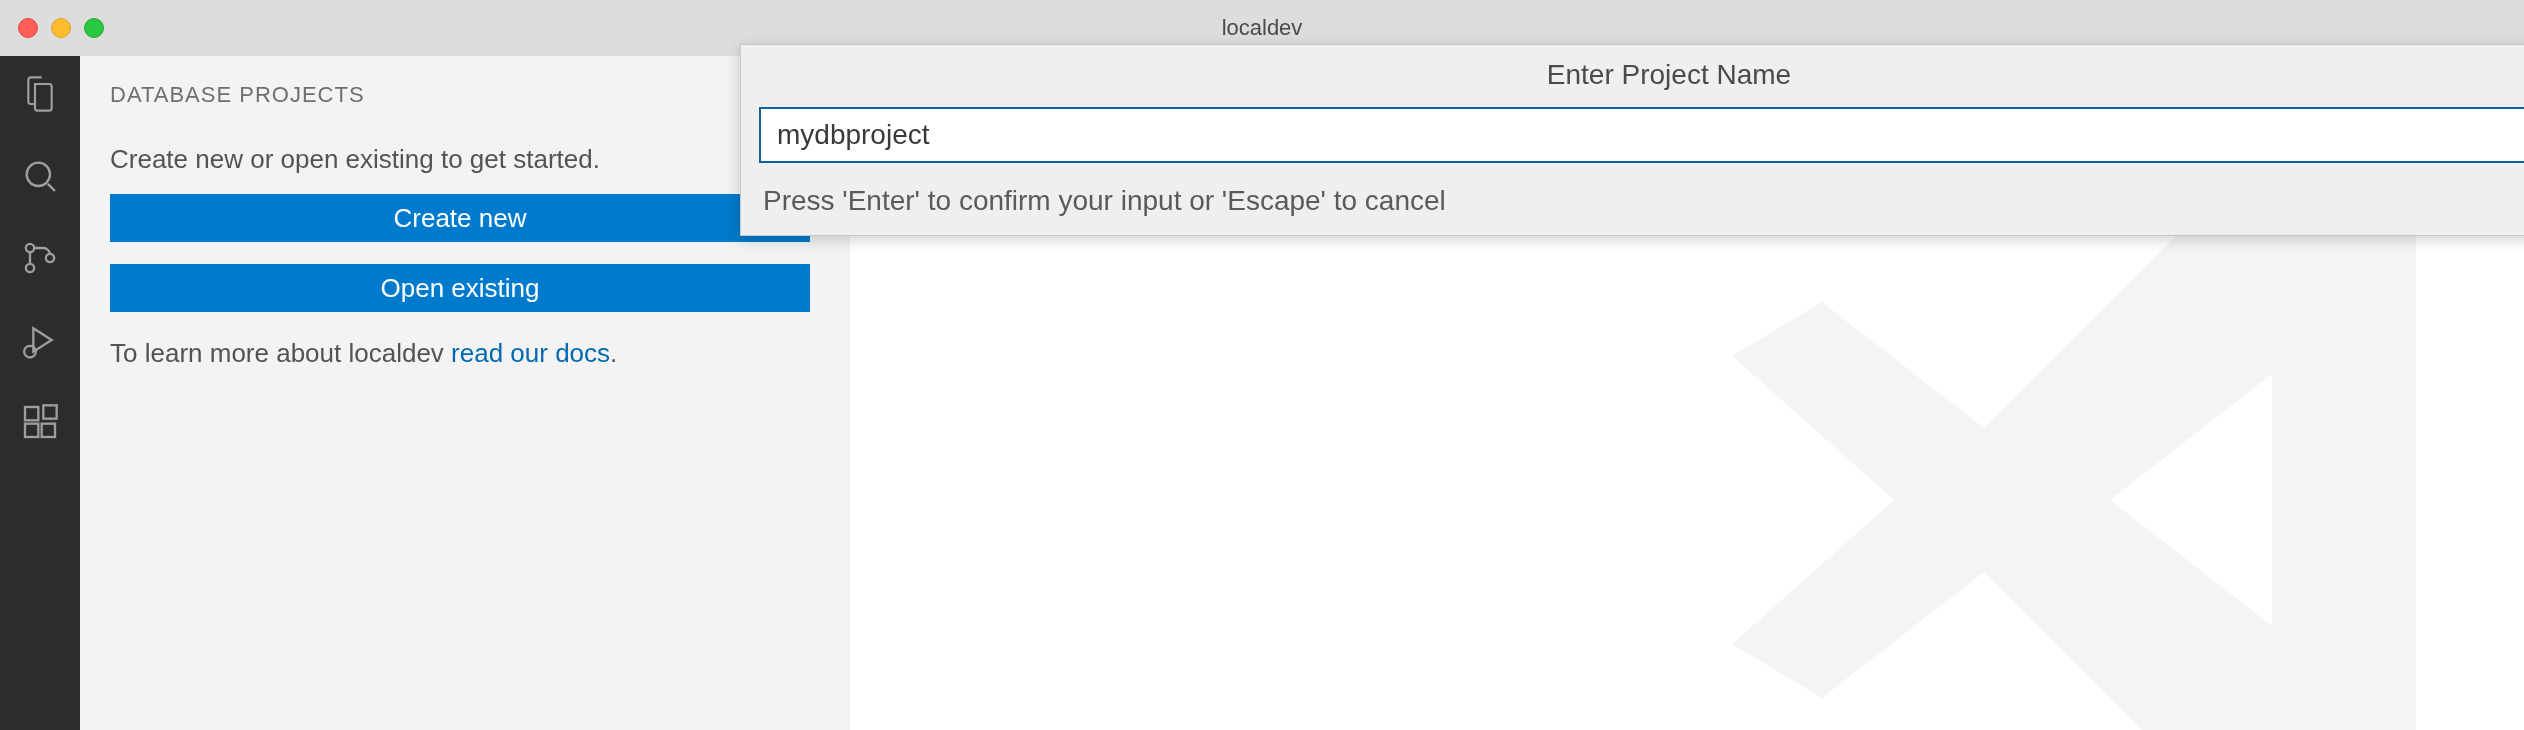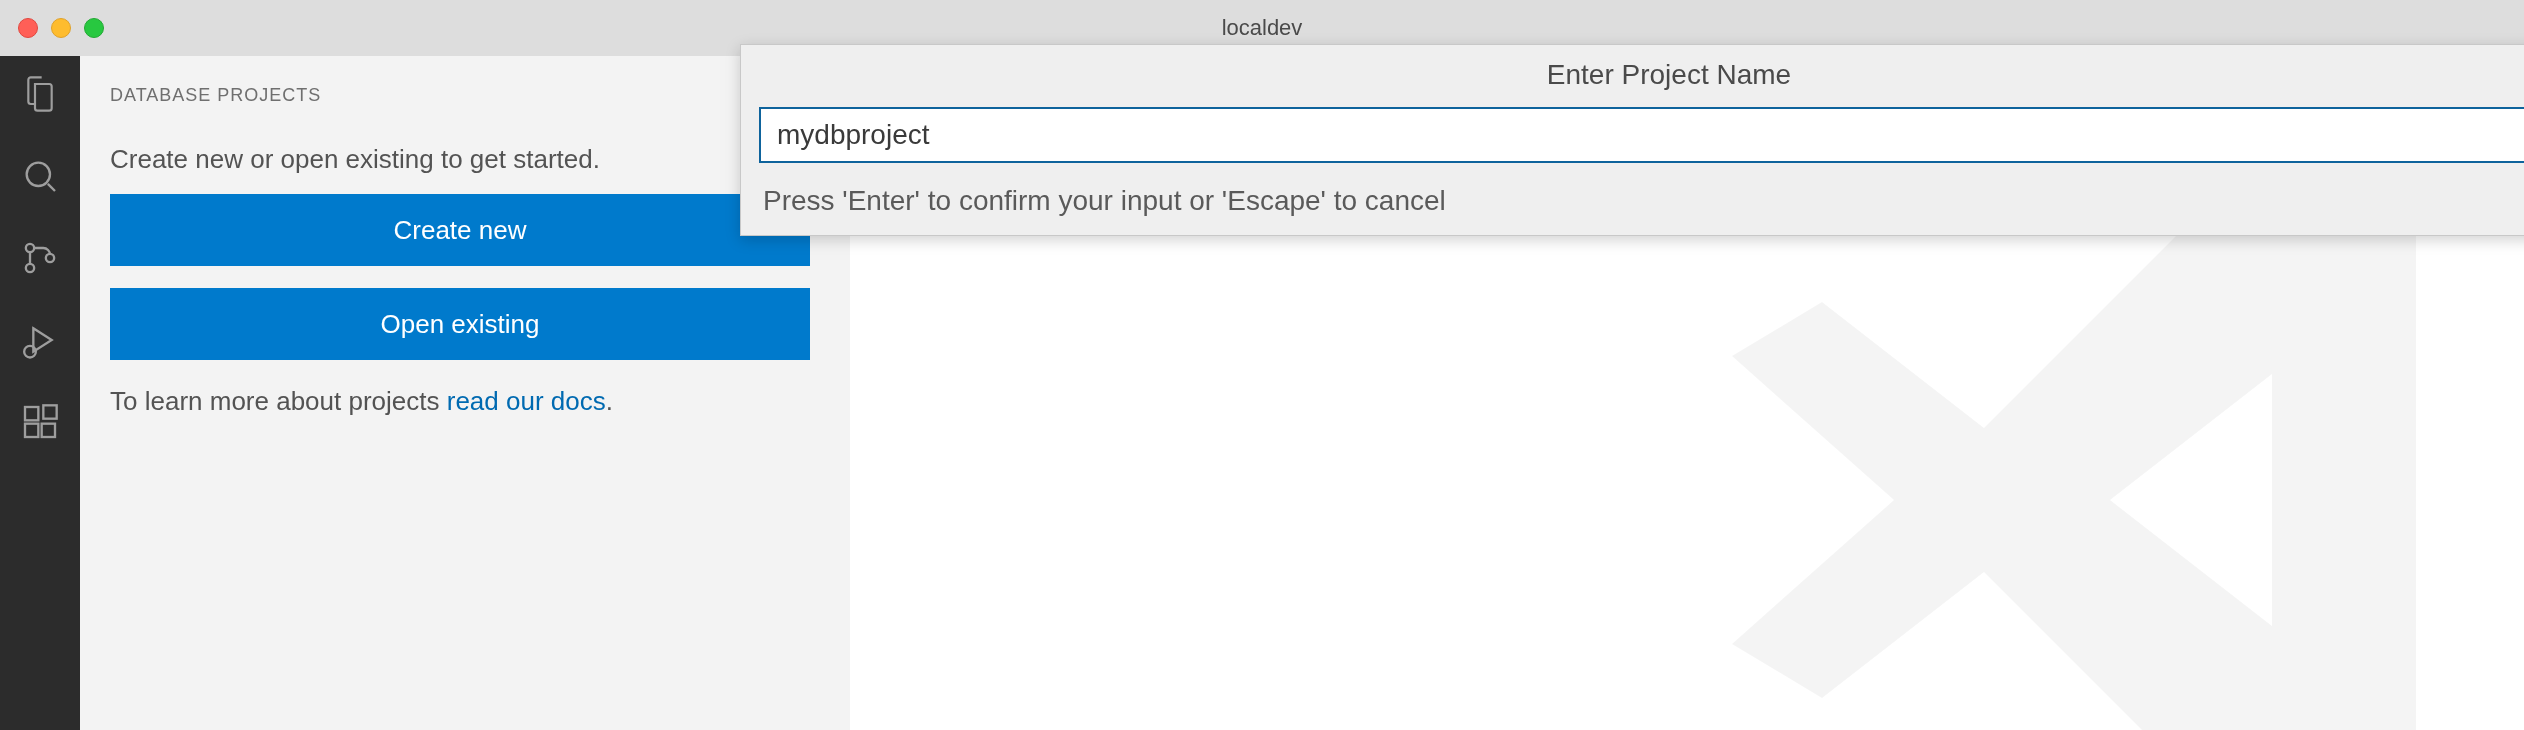--- a/index.html
+++ b/index.html
@@ -26,7 +26,7 @@
     
     .sidebar { width: 770px; background: #f3f3f3; border-right: none; padding: 0; display: flex; flex-direction: column; }
     .sidebar-header { display: flex; align-items: center; justify-content: space-between; padding: 24px 24px 0 30px; }
-    .sidebar-title { font-size: 18px; letter-spacing: 1px; color: #6f6f6f; font-weight: 400; }
+    .sidebar-title { font-size: 22px; letter-spacing: 1px; color: #6f6f6f; font-weight: 400; }
     .sidebar-actions { display: flex; gap: 18px; }
     .sidebar-actions .sb-act { width: 30px; height: 30px; color: #4a4a4a; cursor: pointer; display:flex; align-items:center; justify-content:center;}
     .sidebar-actions .sb-act svg { width: 30px; height: 30px; }

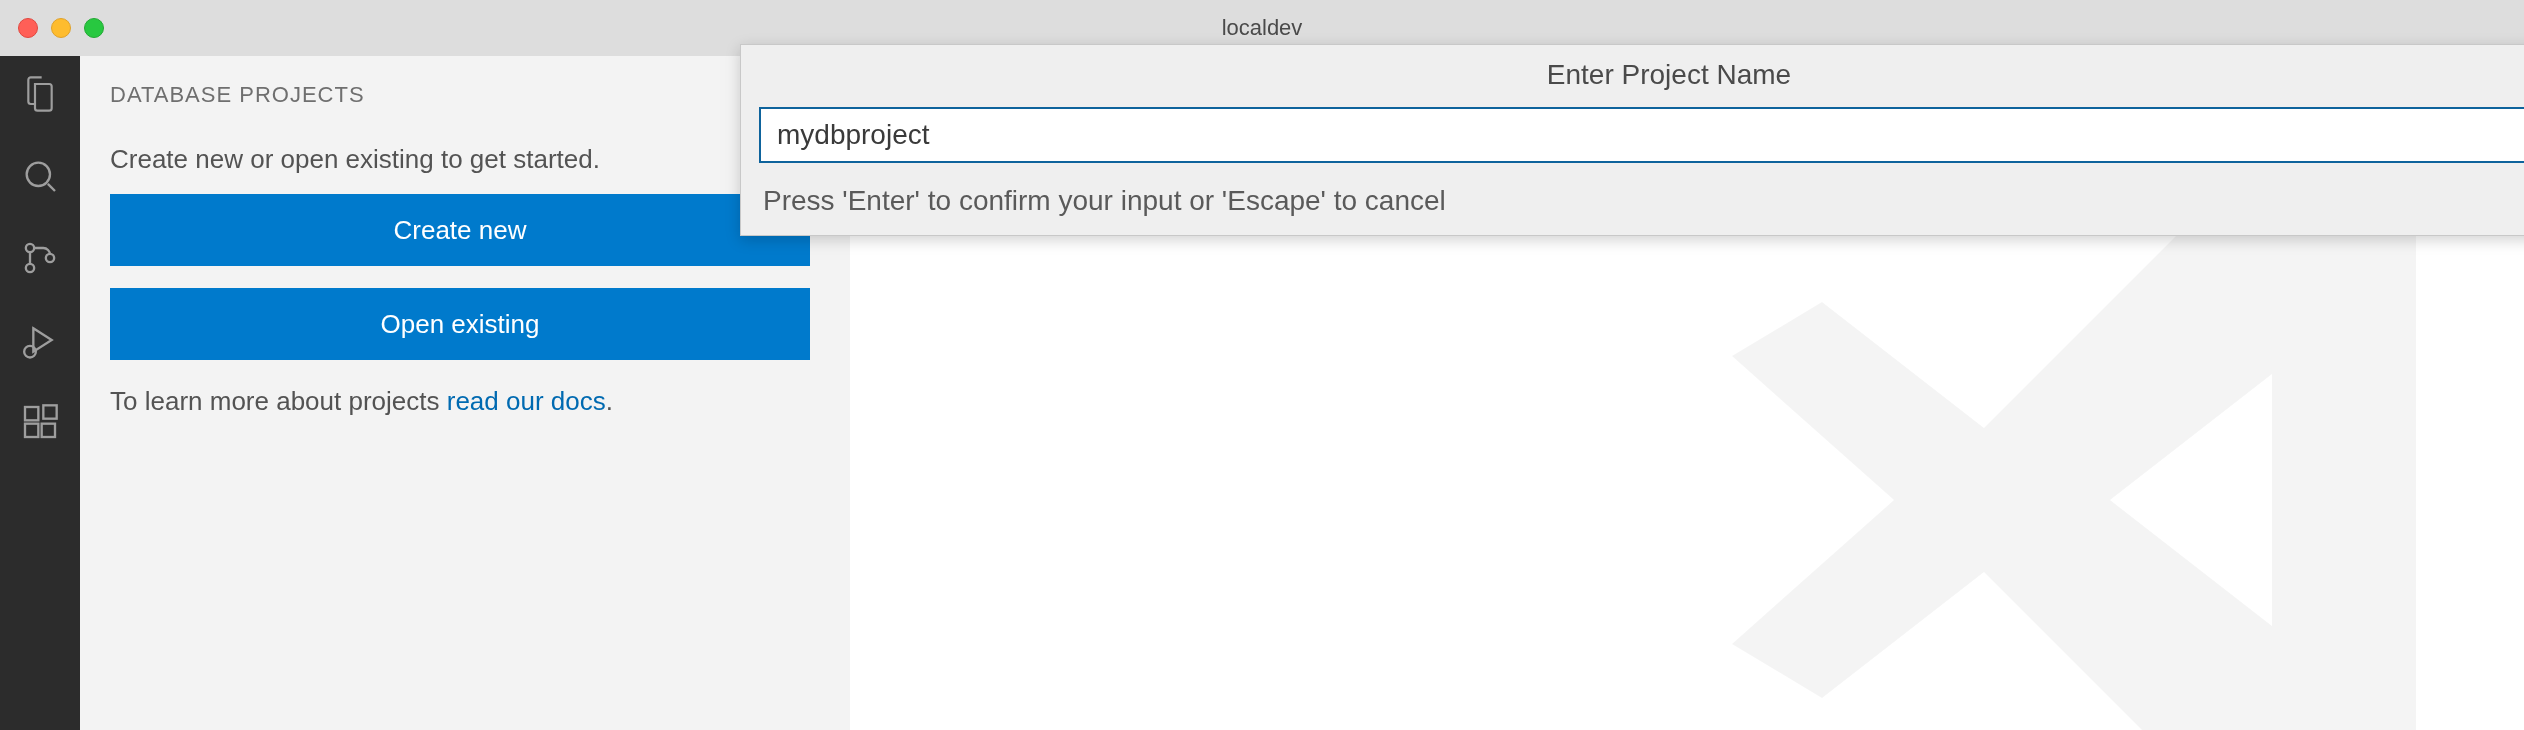--- a/index.html
+++ b/index.html
@@ -33,7 +33,7 @@
 
     .sidebar-body { padding: 30px 30px 0 30px; }
     .intro-text { font-size: 26px; color: #535353; line-height: 1.5; margin-bottom: 15px; }
-    .btn-primary { display: block; width: 700px; height: 72px; background: #007acc; color: #fff; border: none; font-size: 26px; cursor: pointer; margin-bottom: 22px; }
+    .btn-primary { display: block; width: 700px; height: 48px; background: #007acc; color: #fff; border: none; font-size: 26px; cursor: pointer; margin-bottom: 22px; }
     .learn-text { font-size: 26px; color: #535353; margin-top: 14px; line-height: 1.5;}
     .learn-link { color: #006ab1; cursor: pointer; }
 

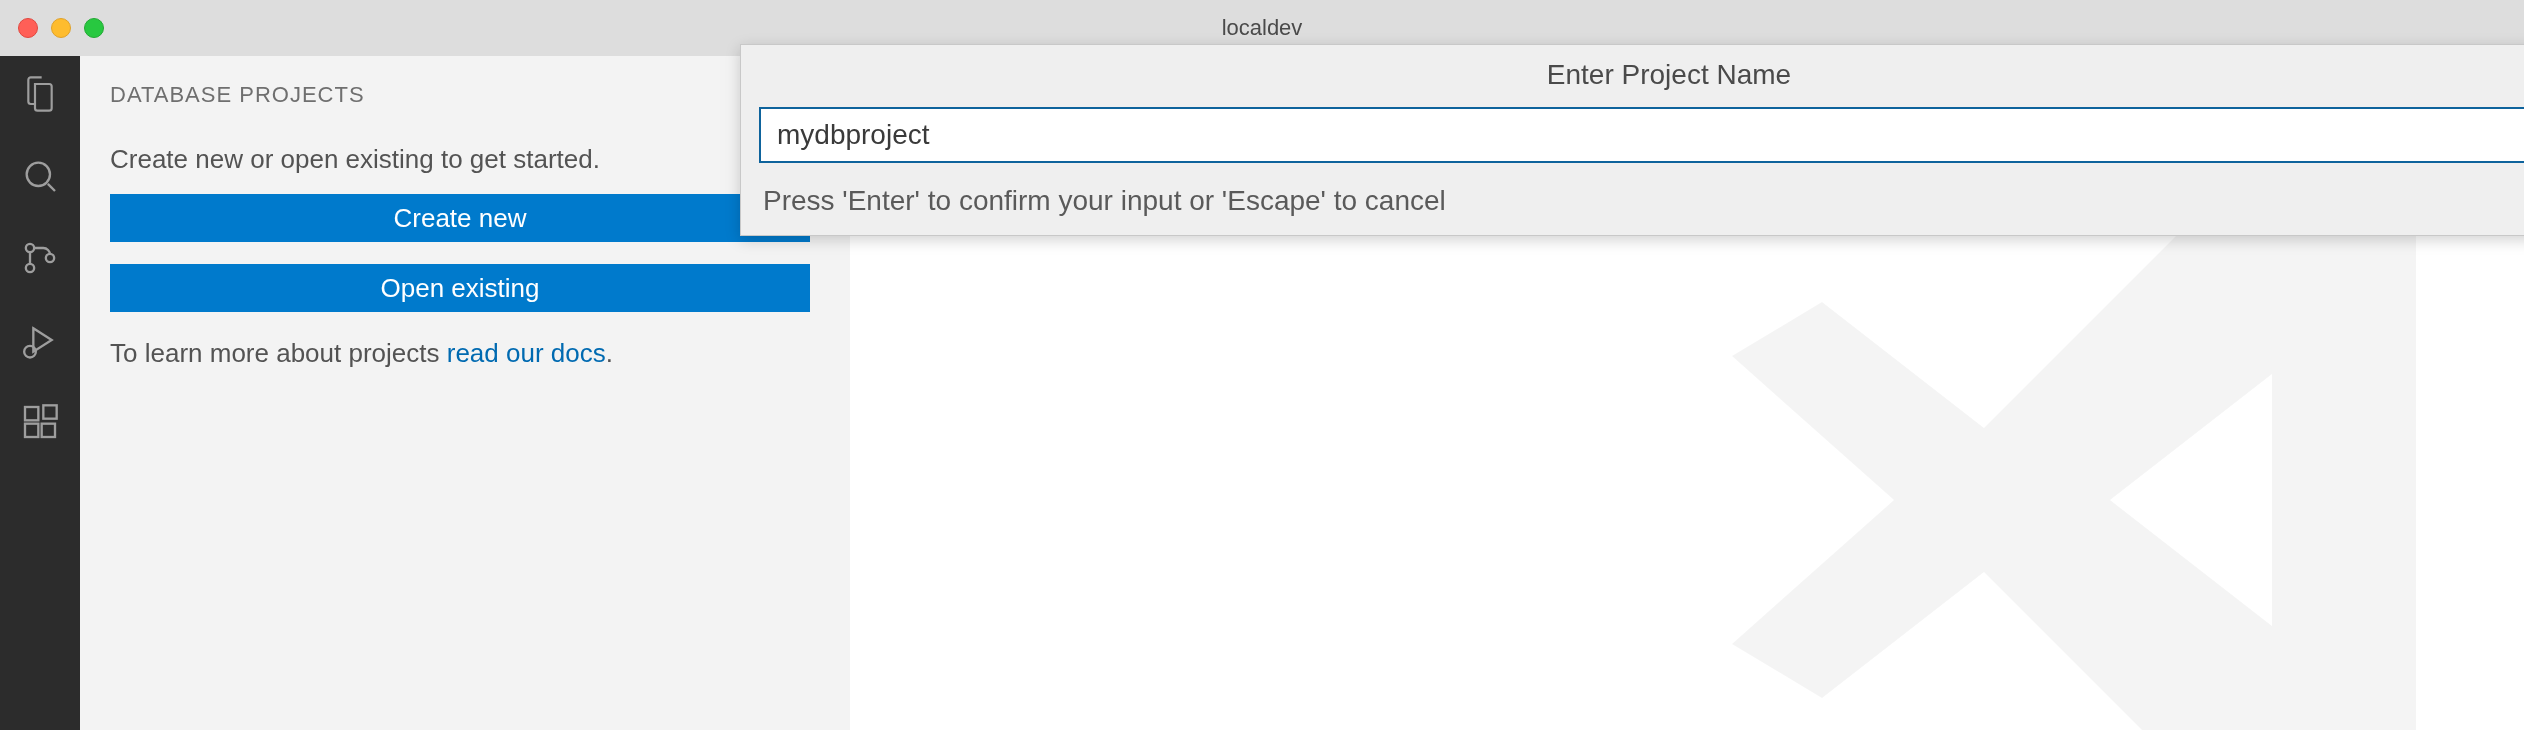--- a/index.html
+++ b/index.html
@@ -123,7 +123,7 @@
       <button class="btn-primary">Create new</button>
       <button class="btn-primary">Open existing</button>
       <div class="learn-text">
-        <span>To learn more about projects </span><span class="learn-link">read our docs</span><span>.</span>
+        <span>To learn more about localdev </span><span class="learn-link">read our docs</span><span>.</span>
       </div>
     </div>
   </div>

